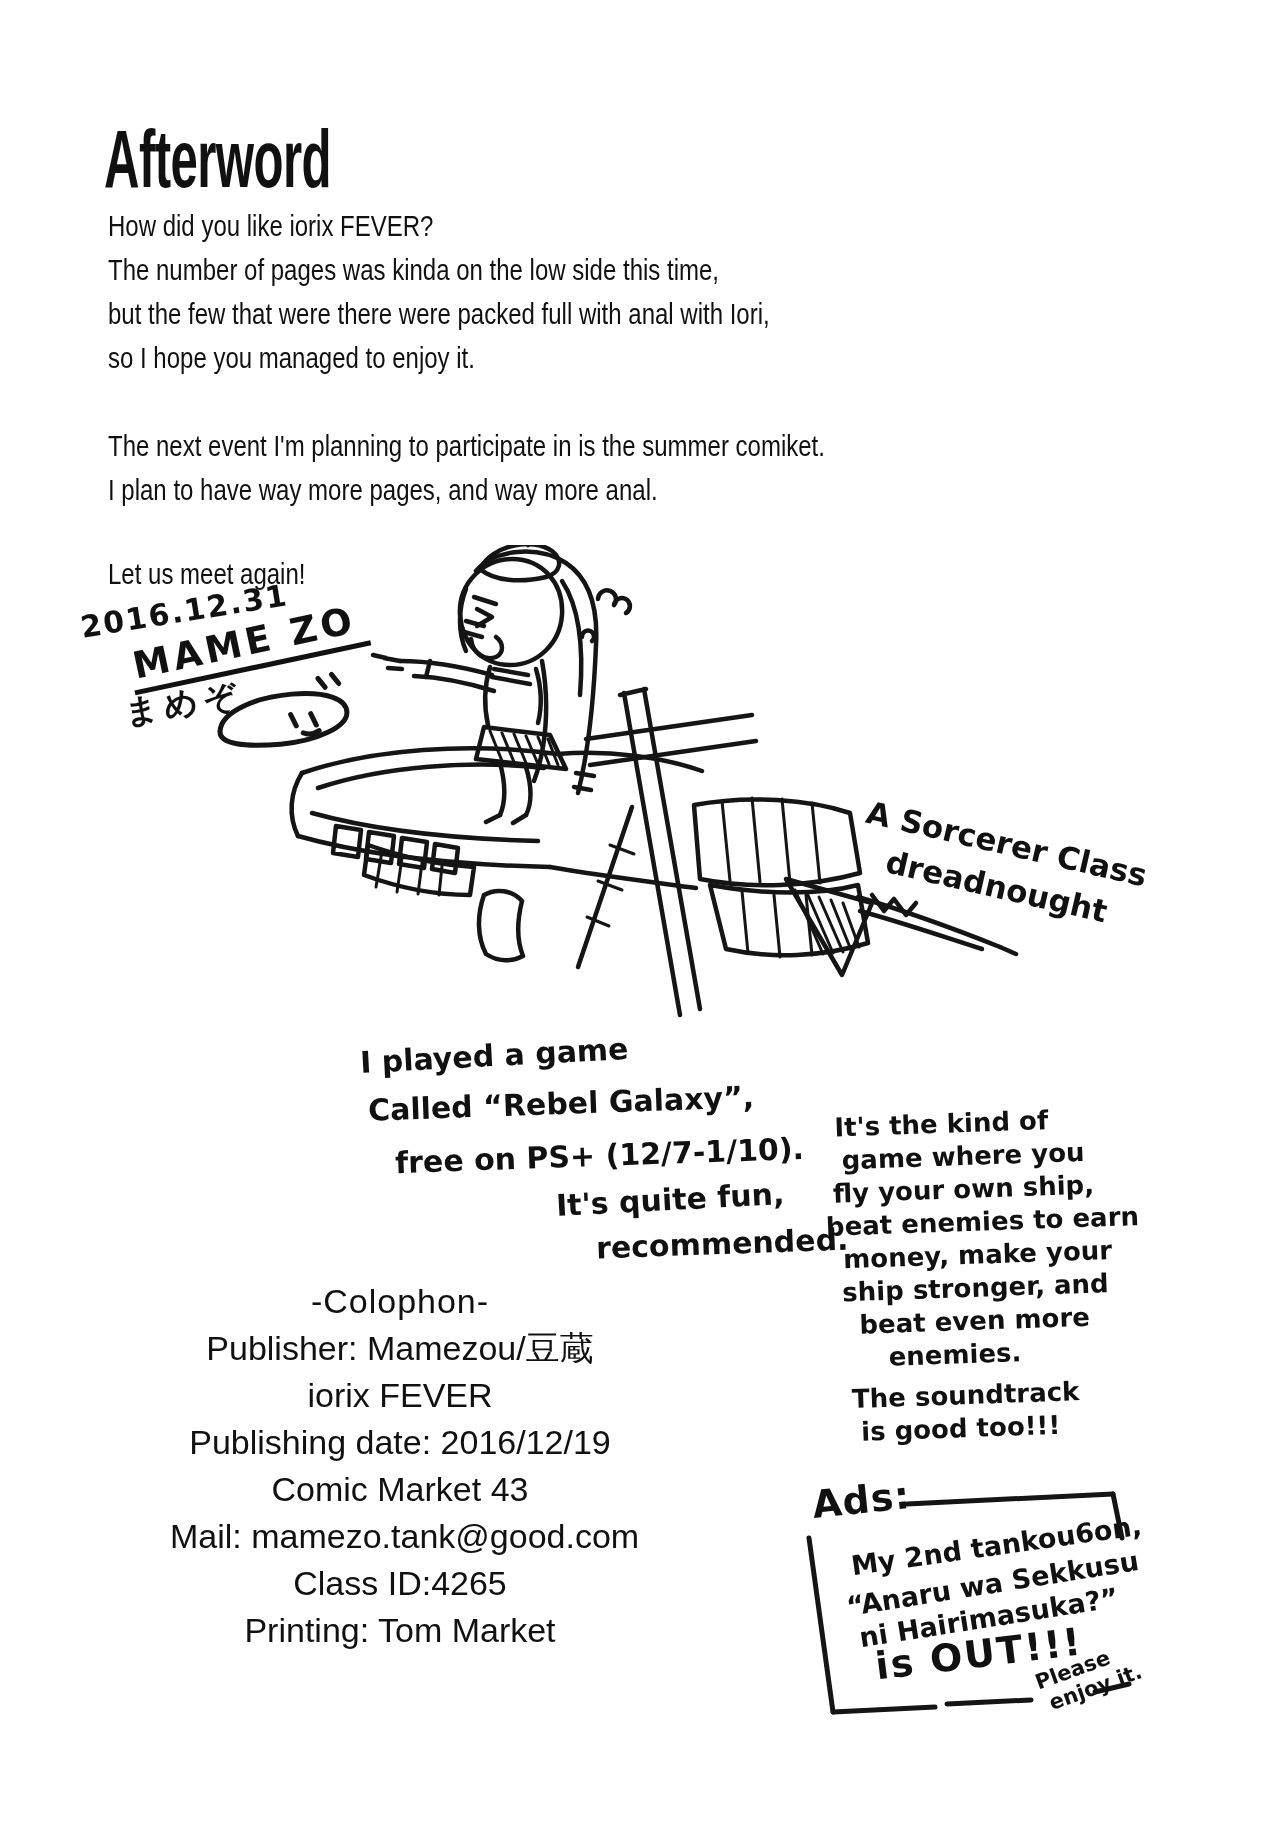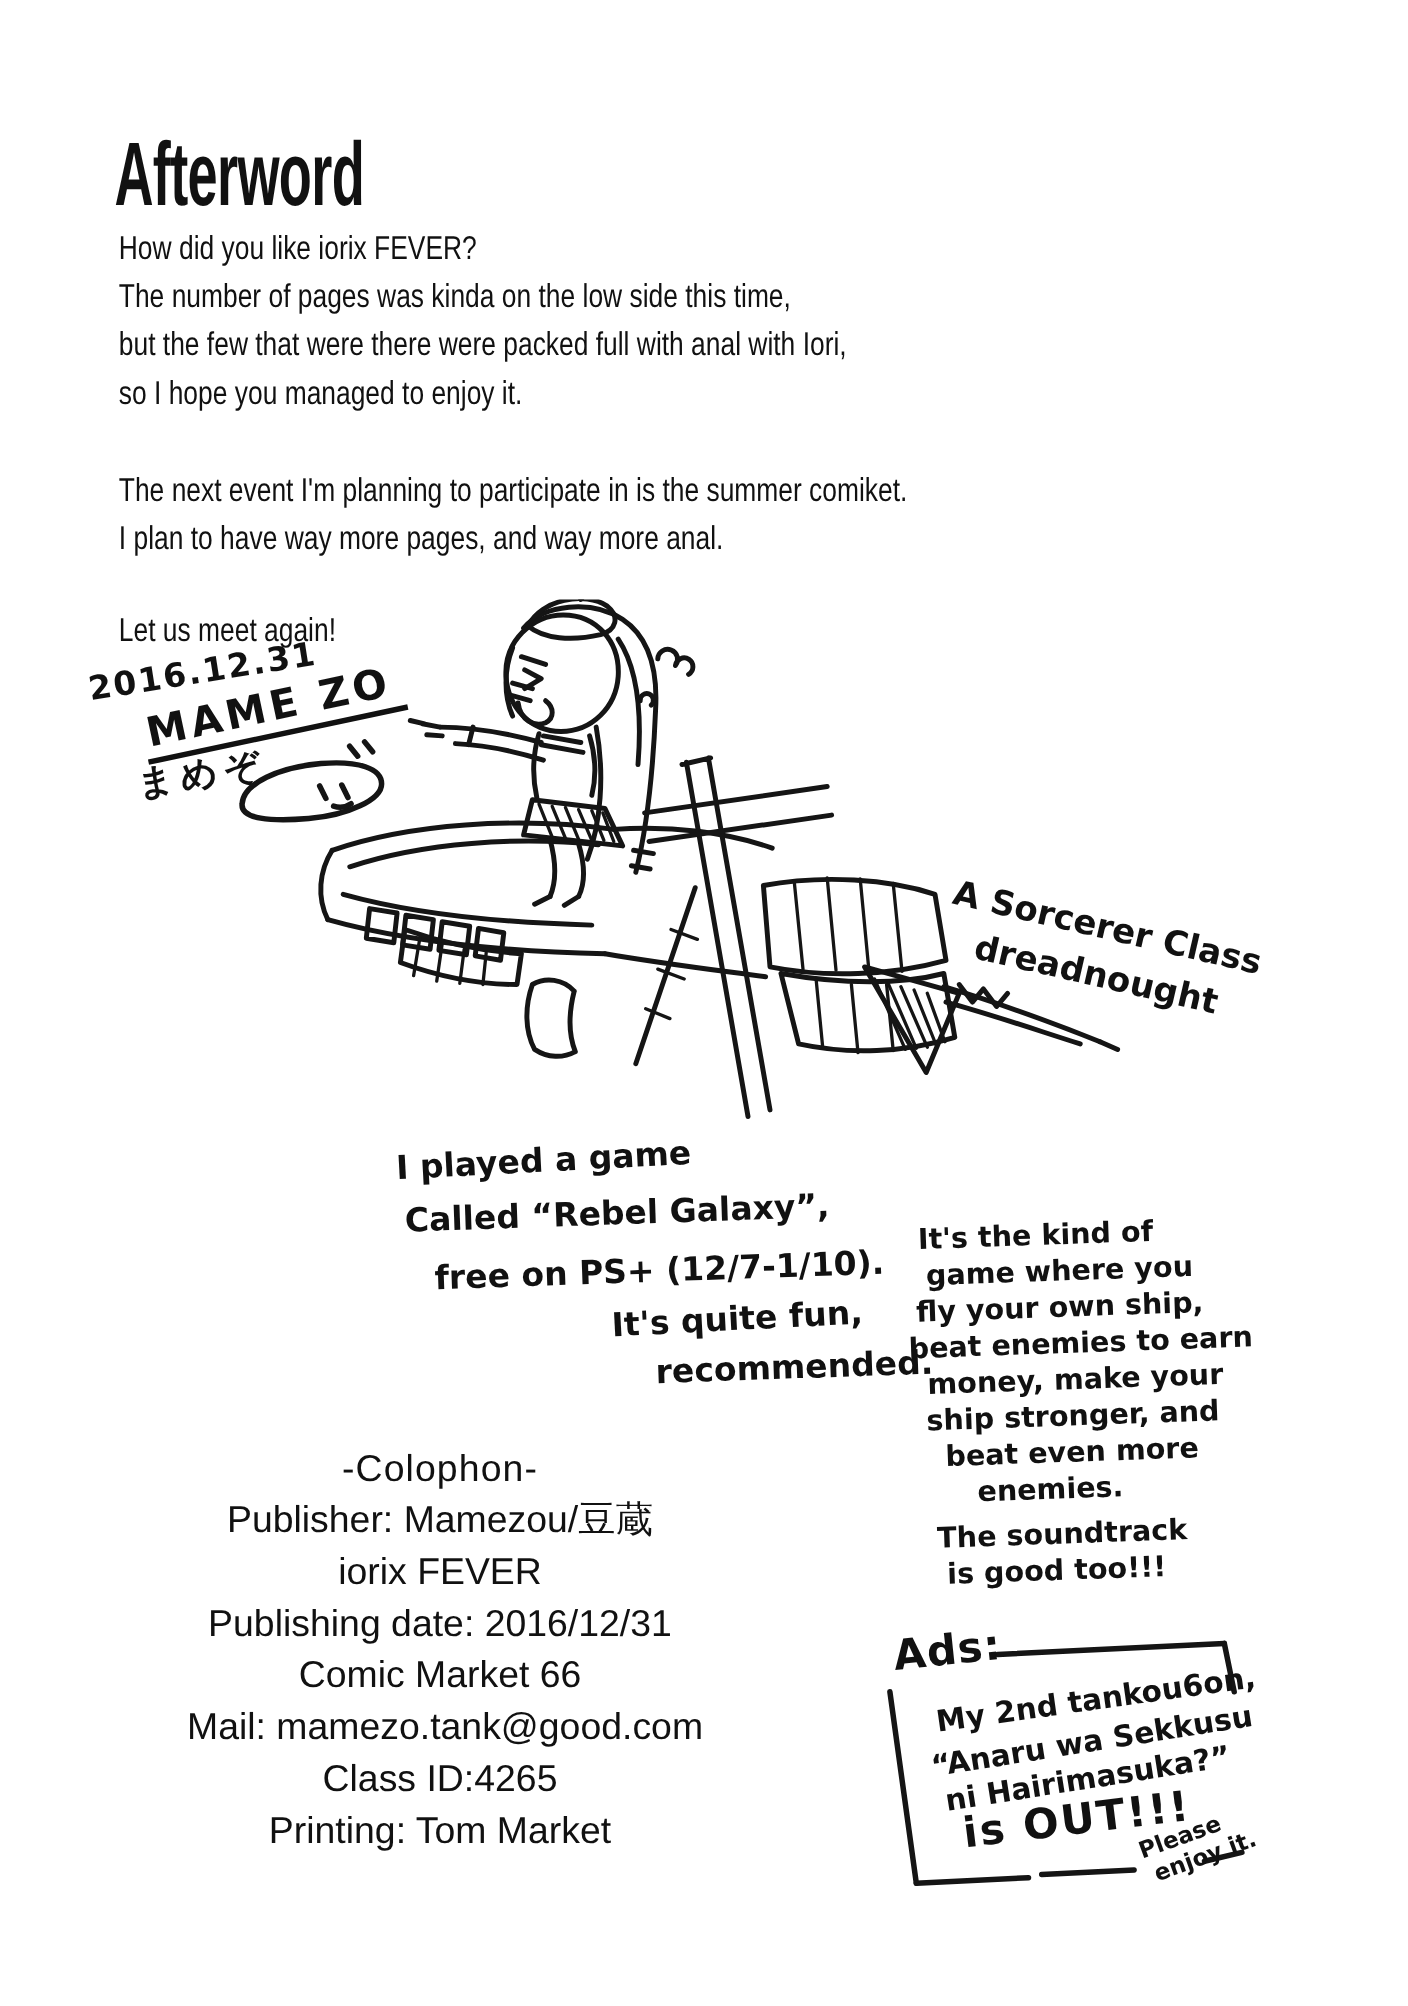--- a/index.html
+++ b/index.html
@@ -184,7 +184,7 @@
     <div class="note-line" style="margin-left:28px;">is good too!!!</div>
   </div>
 
-  <div class="abs print colophon" style="left:170px;top:1312px;">
+  <div class="abs print colophon" style="left:170px;top:1278px;">
     <div class="heading">-Colophon-</div>
     <div>Publisher: Mamezou/豆蔵</div>
     <div>iorix FEVER</div>

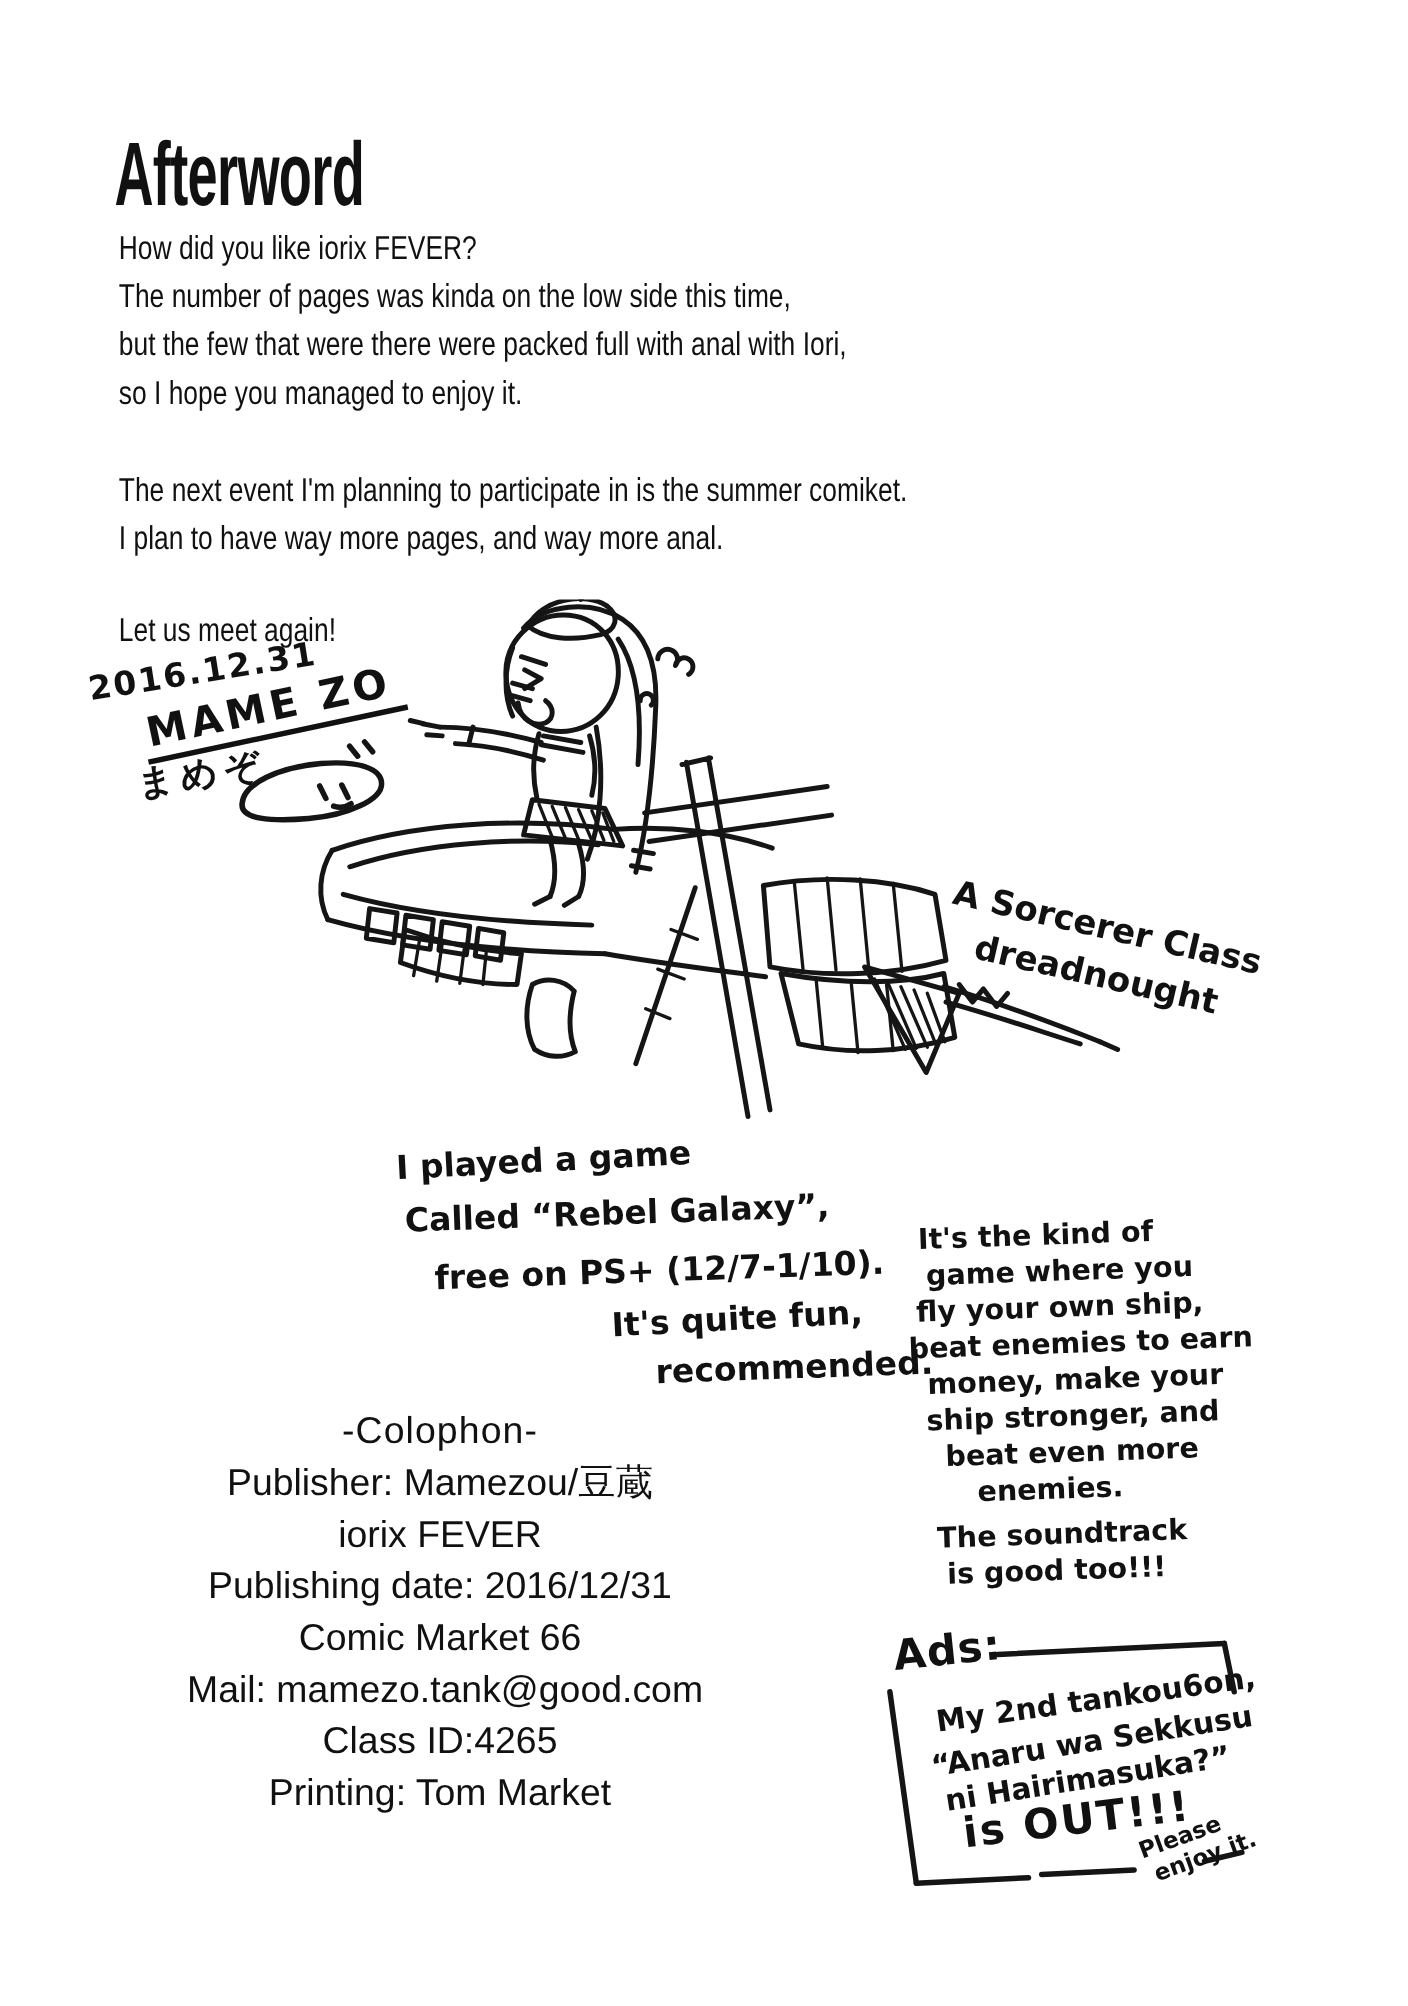--- a/index.html
+++ b/index.html
@@ -188,7 +188,7 @@
     <div class="heading">-Colophon-</div>
     <div>Publisher: Mamezou/豆蔵</div>
     <div>iorix FEVER</div>
-    <div>Publishing date: 2016/12/31</div>
+    <div>Publishing date: 2016/12/19</div>
     <div>Comic Market 66</div>
     <div>Mail: mamezo.tank@good.com</div>
     <div>Class ID:4265</div>

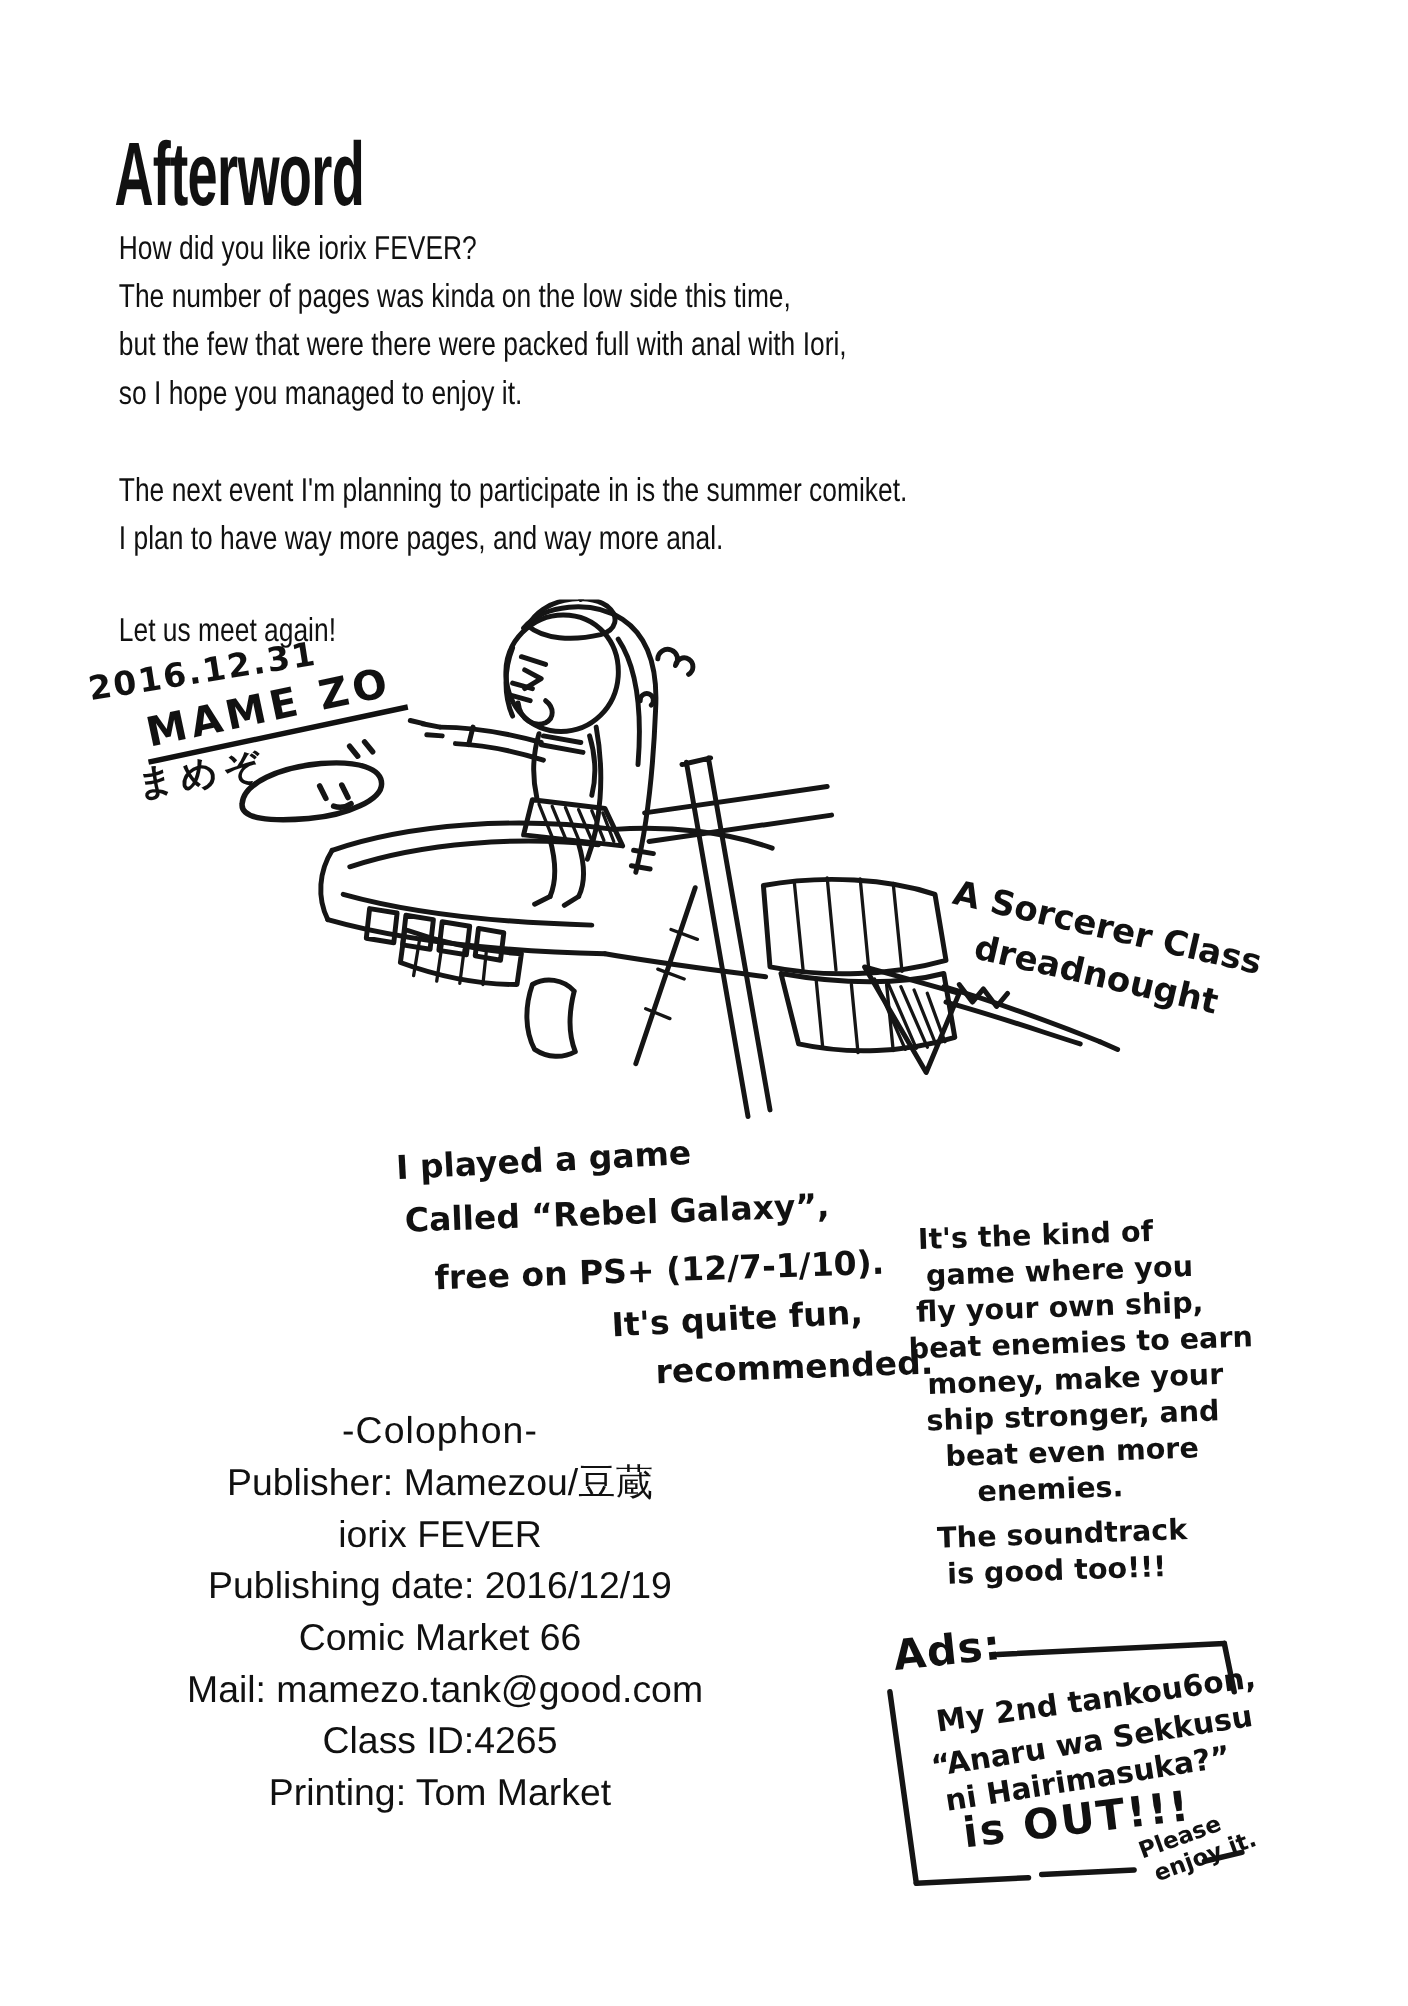--- a/index.html
+++ b/index.html
@@ -189,7 +189,7 @@
     <div>Publisher: Mamezou/豆蔵</div>
     <div>iorix FEVER</div>
     <div>Publishing date: 2016/12/19</div>
-    <div>Comic Market 66</div>
+    <div>Comic Market 43</div>
     <div>Mail: mamezo.tank@good.com</div>
     <div>Class ID:4265</div>
     <div>Printing: Tom Market</div>

